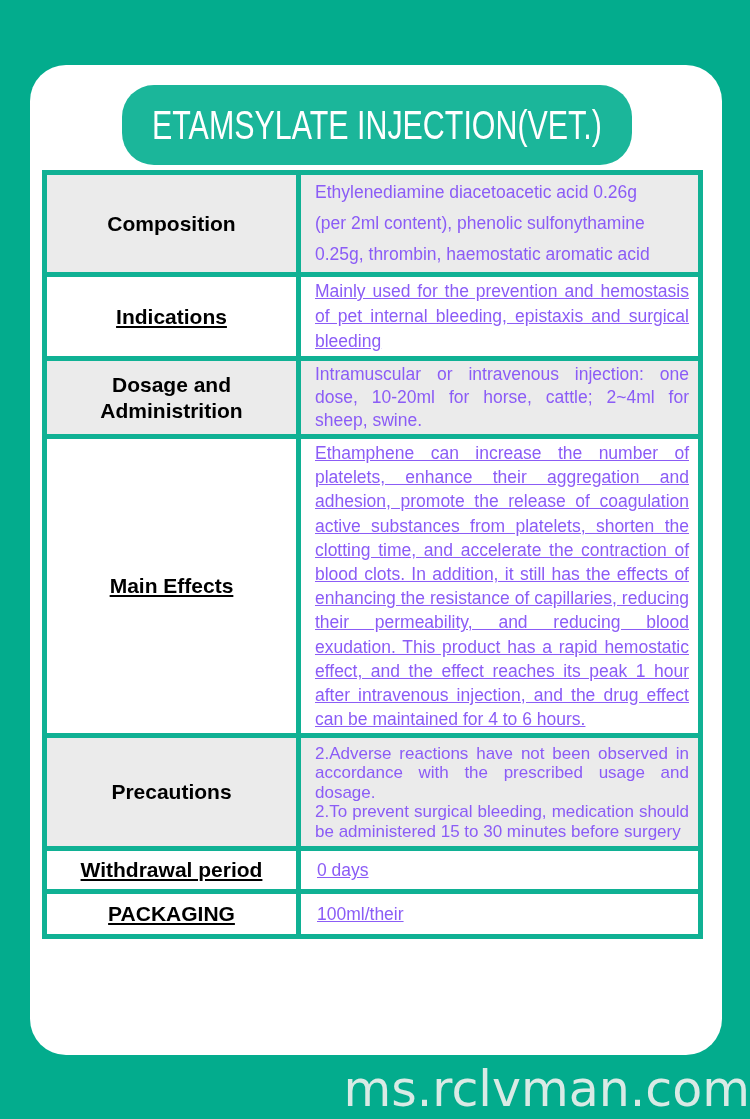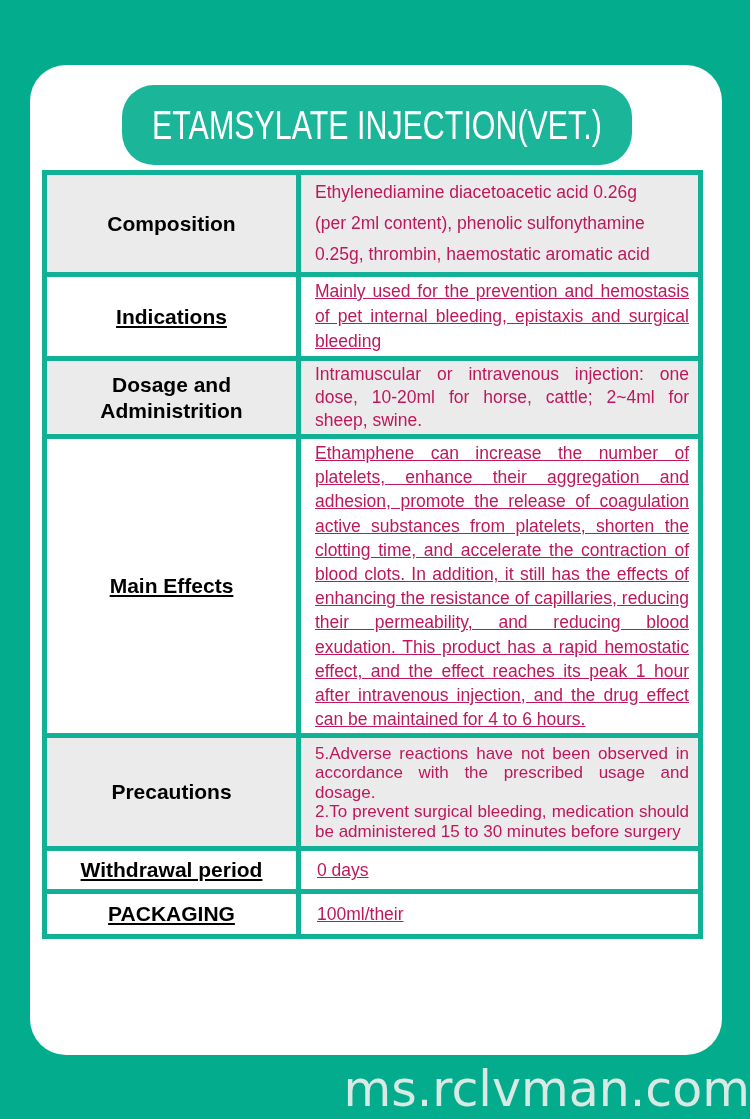--- a/index.html
+++ b/index.html
@@ -37,7 +37,7 @@
     text-align:center;padding:0 18px;line-height:26px;
   }
   table.spec td{
-    font-size:17.5px;color:#be185d;text-align:justify;
+    font-size:17.5px;color:#8b5cf6;text-align:justify;
     padding:2px 9px 2px 14px;line-height:24px;
   }
   tr.gray th, tr.gray td{background:#ebebeb;}

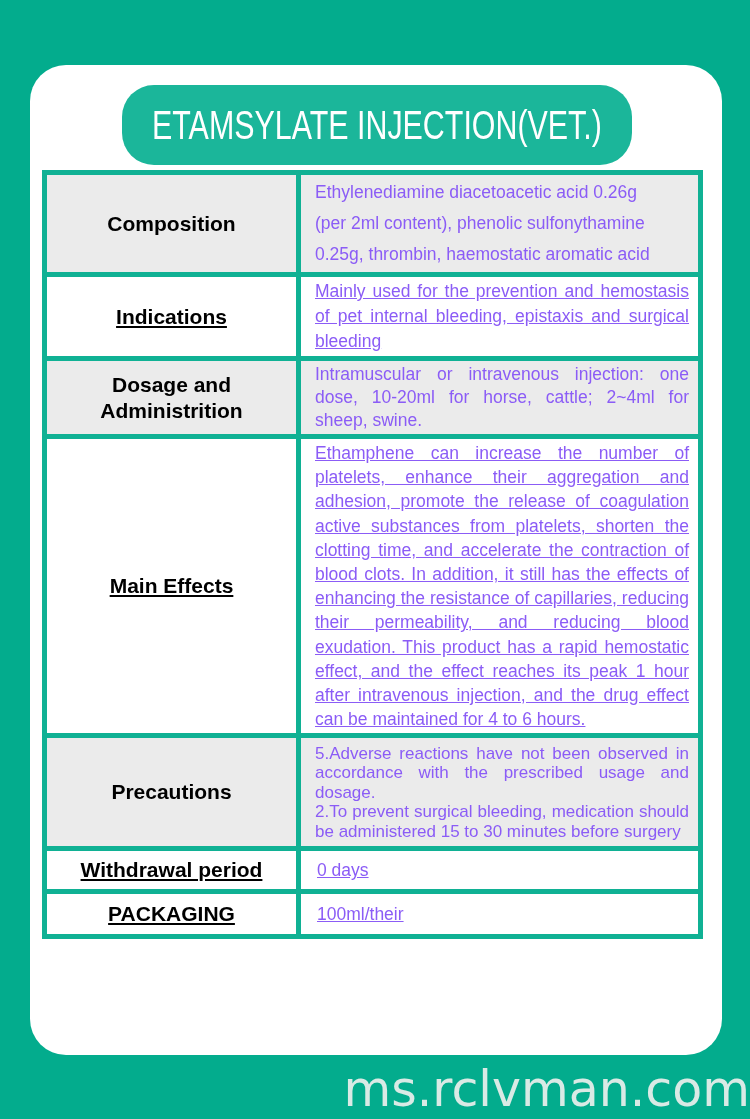--- a/index.html
+++ b/index.html
@@ -105,7 +105,7 @@
     <tr class="gray r-precautions">
       <th>Precautions</th>
       <td>
-        <p>5.Adverse reactions have not been observed in accordance with the prescribed usage and dosage.</p>
+        <p>2.Adverse reactions have not been observed in accordance with the prescribed usage and dosage.</p>
         <p>2.To prevent surgical bleeding, medication should be administered 15 to 30 minutes before surgery</p>
       </td>
     </tr>

